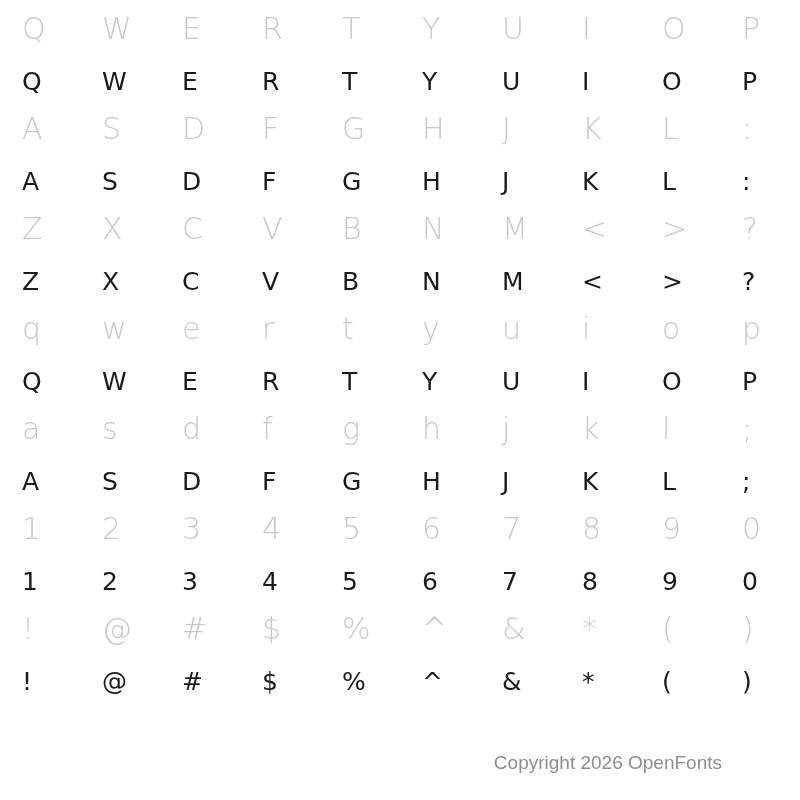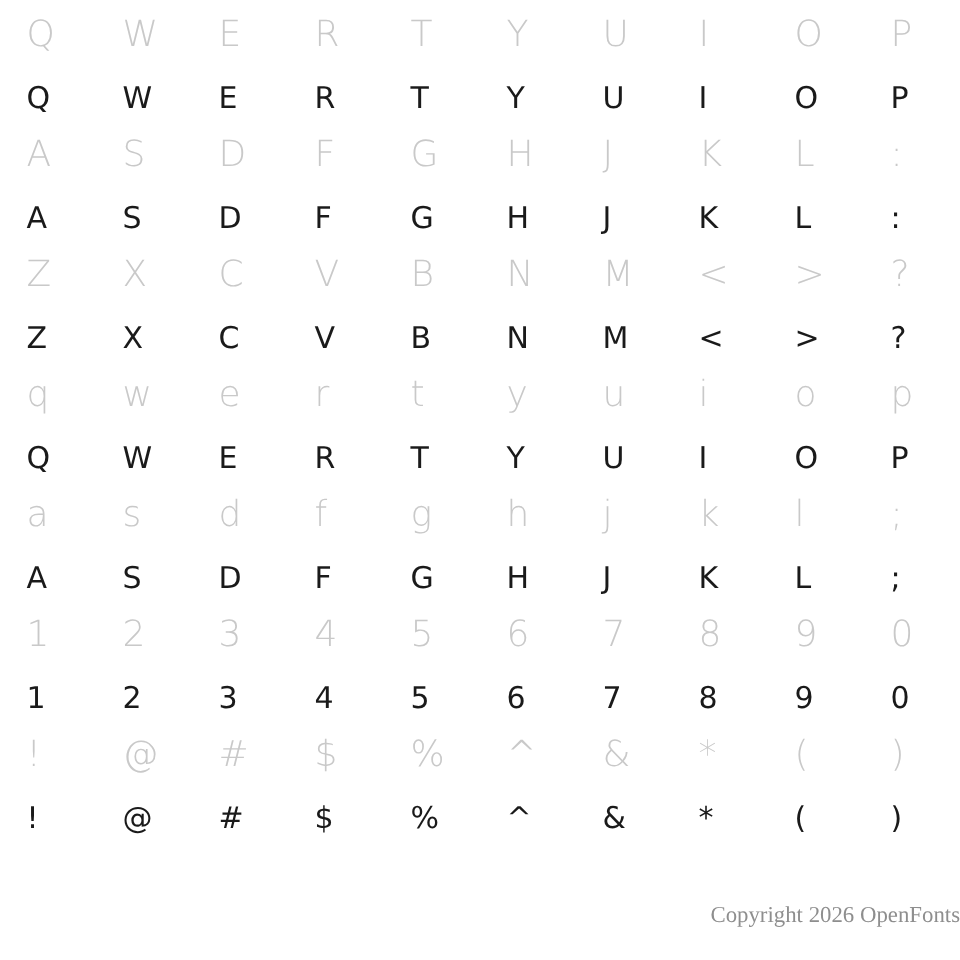--- a/index.html
+++ b/index.html
@@ -70,9 +70,10 @@
     right: 0;
     bottom: 26px;
     text-align: right;
+    padding-right: 78px;
     color: #8e8e8e;
     font-size: 19px;
-    font-family: Liberation Serif, serif;
+    font-family: Liberation Sans, sans-serif;
   }
 </style>
 </head>

